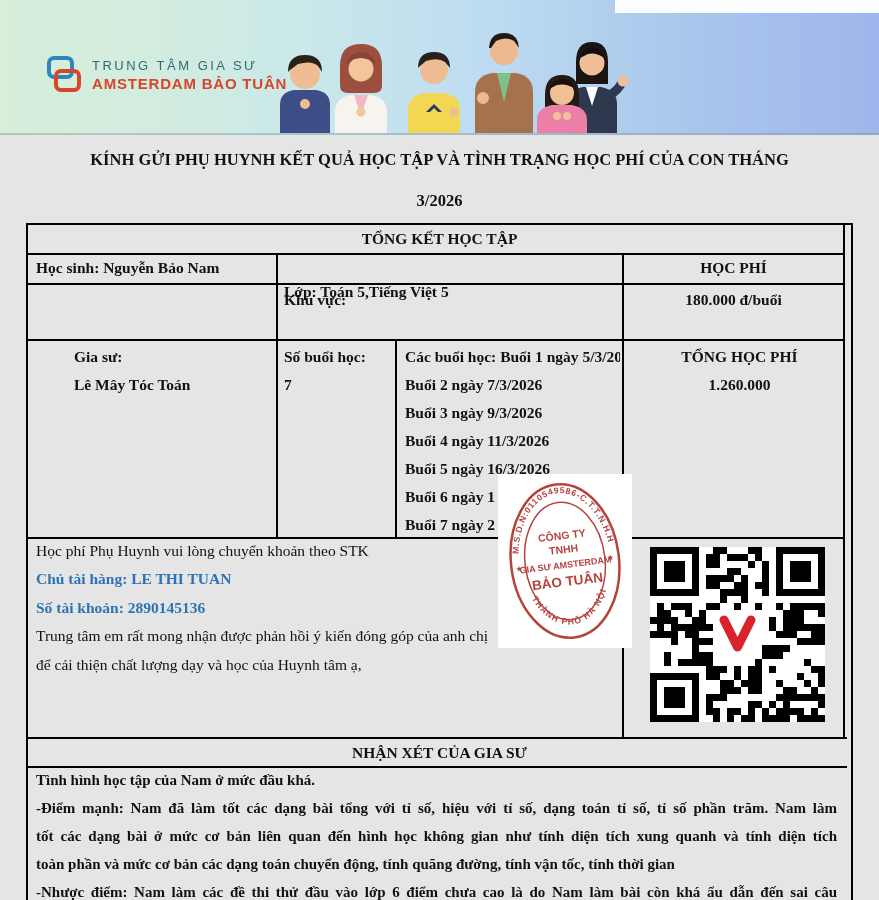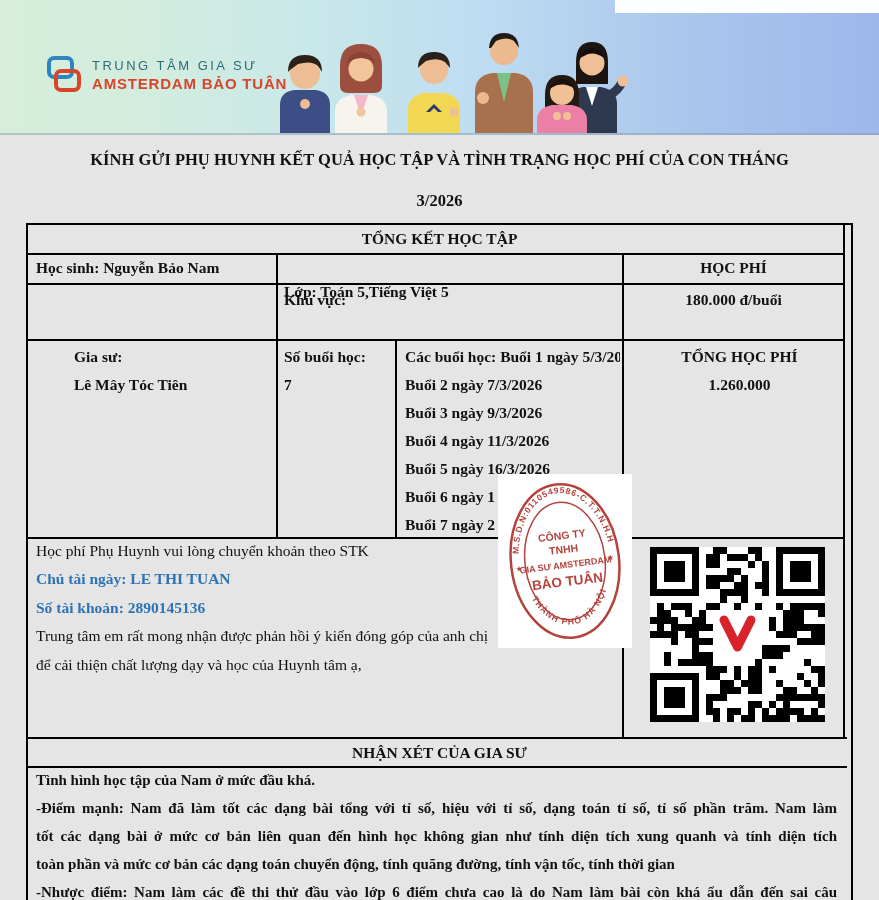--- a/index.html
+++ b/index.html
@@ -159,7 +159,7 @@
 
     <div class="cell lh28" style="left:8px;top:118px;margin-left:38px;">
       <div>Gia sư:</div>
-      <div>Lê Mây Tóc Tiên</div>
+      <div>Lê Mây Tóc Toán</div>
     </div>
     <div class="cell lh28" style="left:256px;top:118px;width:108px;">
       <div>Số buổi học:</div>

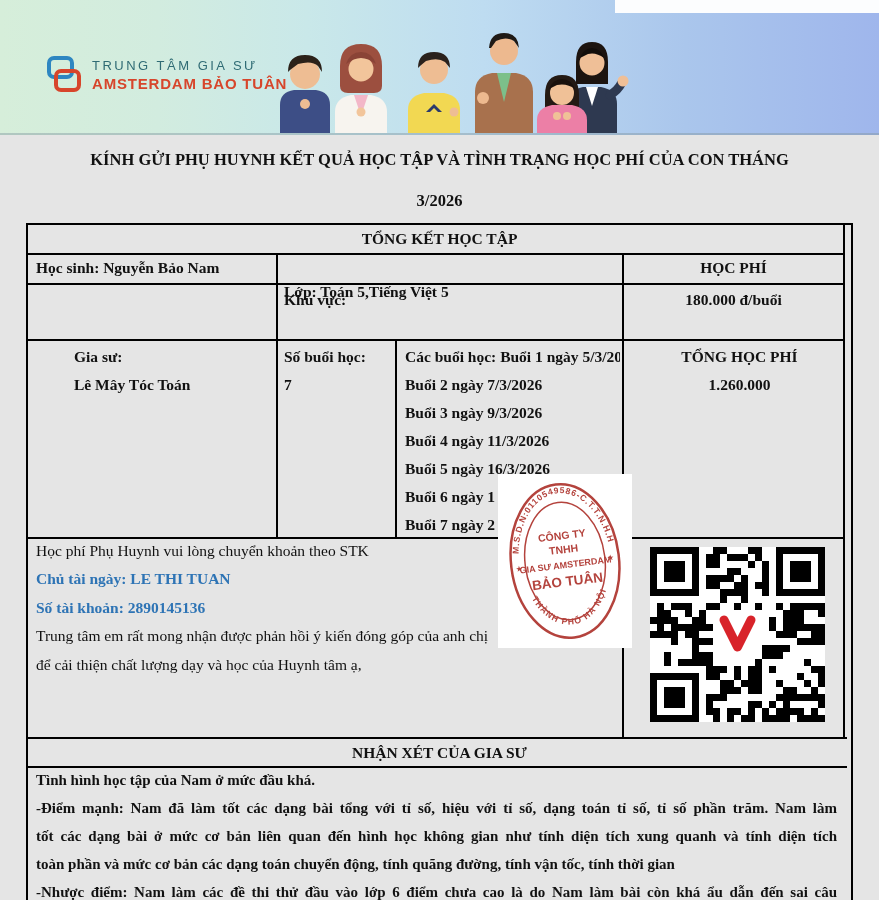--- a/index.html
+++ b/index.html
@@ -181,7 +181,7 @@
 
     <div class="pay">
       <div>Học phí Phụ Huynh vui lòng chuyển khoản theo STK</div>
-      <div class="blue">Chủ tài ngày: LE THI TUAN</div>
+      <div class="blue">Chủ tài hàng: LE THI TUAN</div>
       <div class="blue">Số tài khoản: 2890145136</div>
       <div>Trung tâm em rất mong nhận được phản hồi ý kiến đóng góp của anh chị</div>
       <div>để cải thiện chất lượng dạy và học của Huynh tâm ạ,</div>

